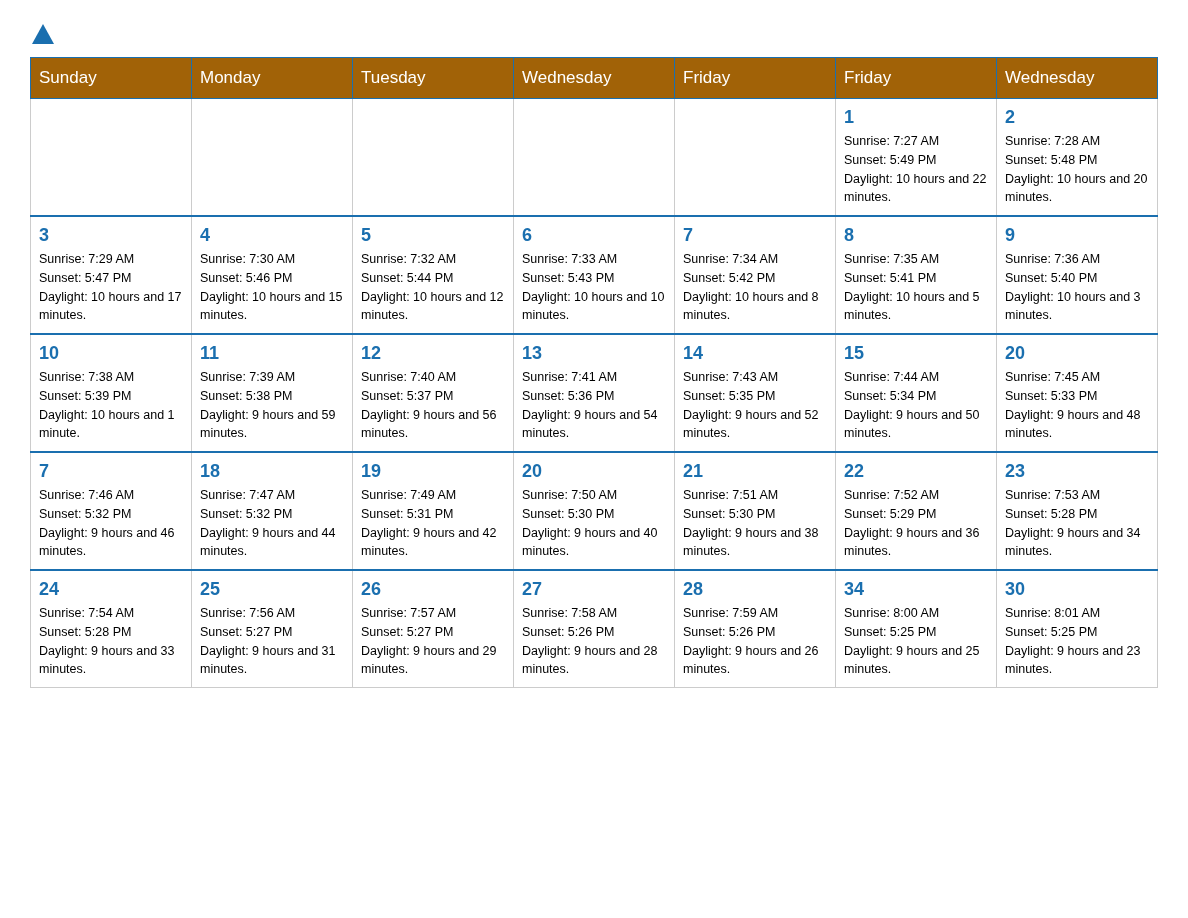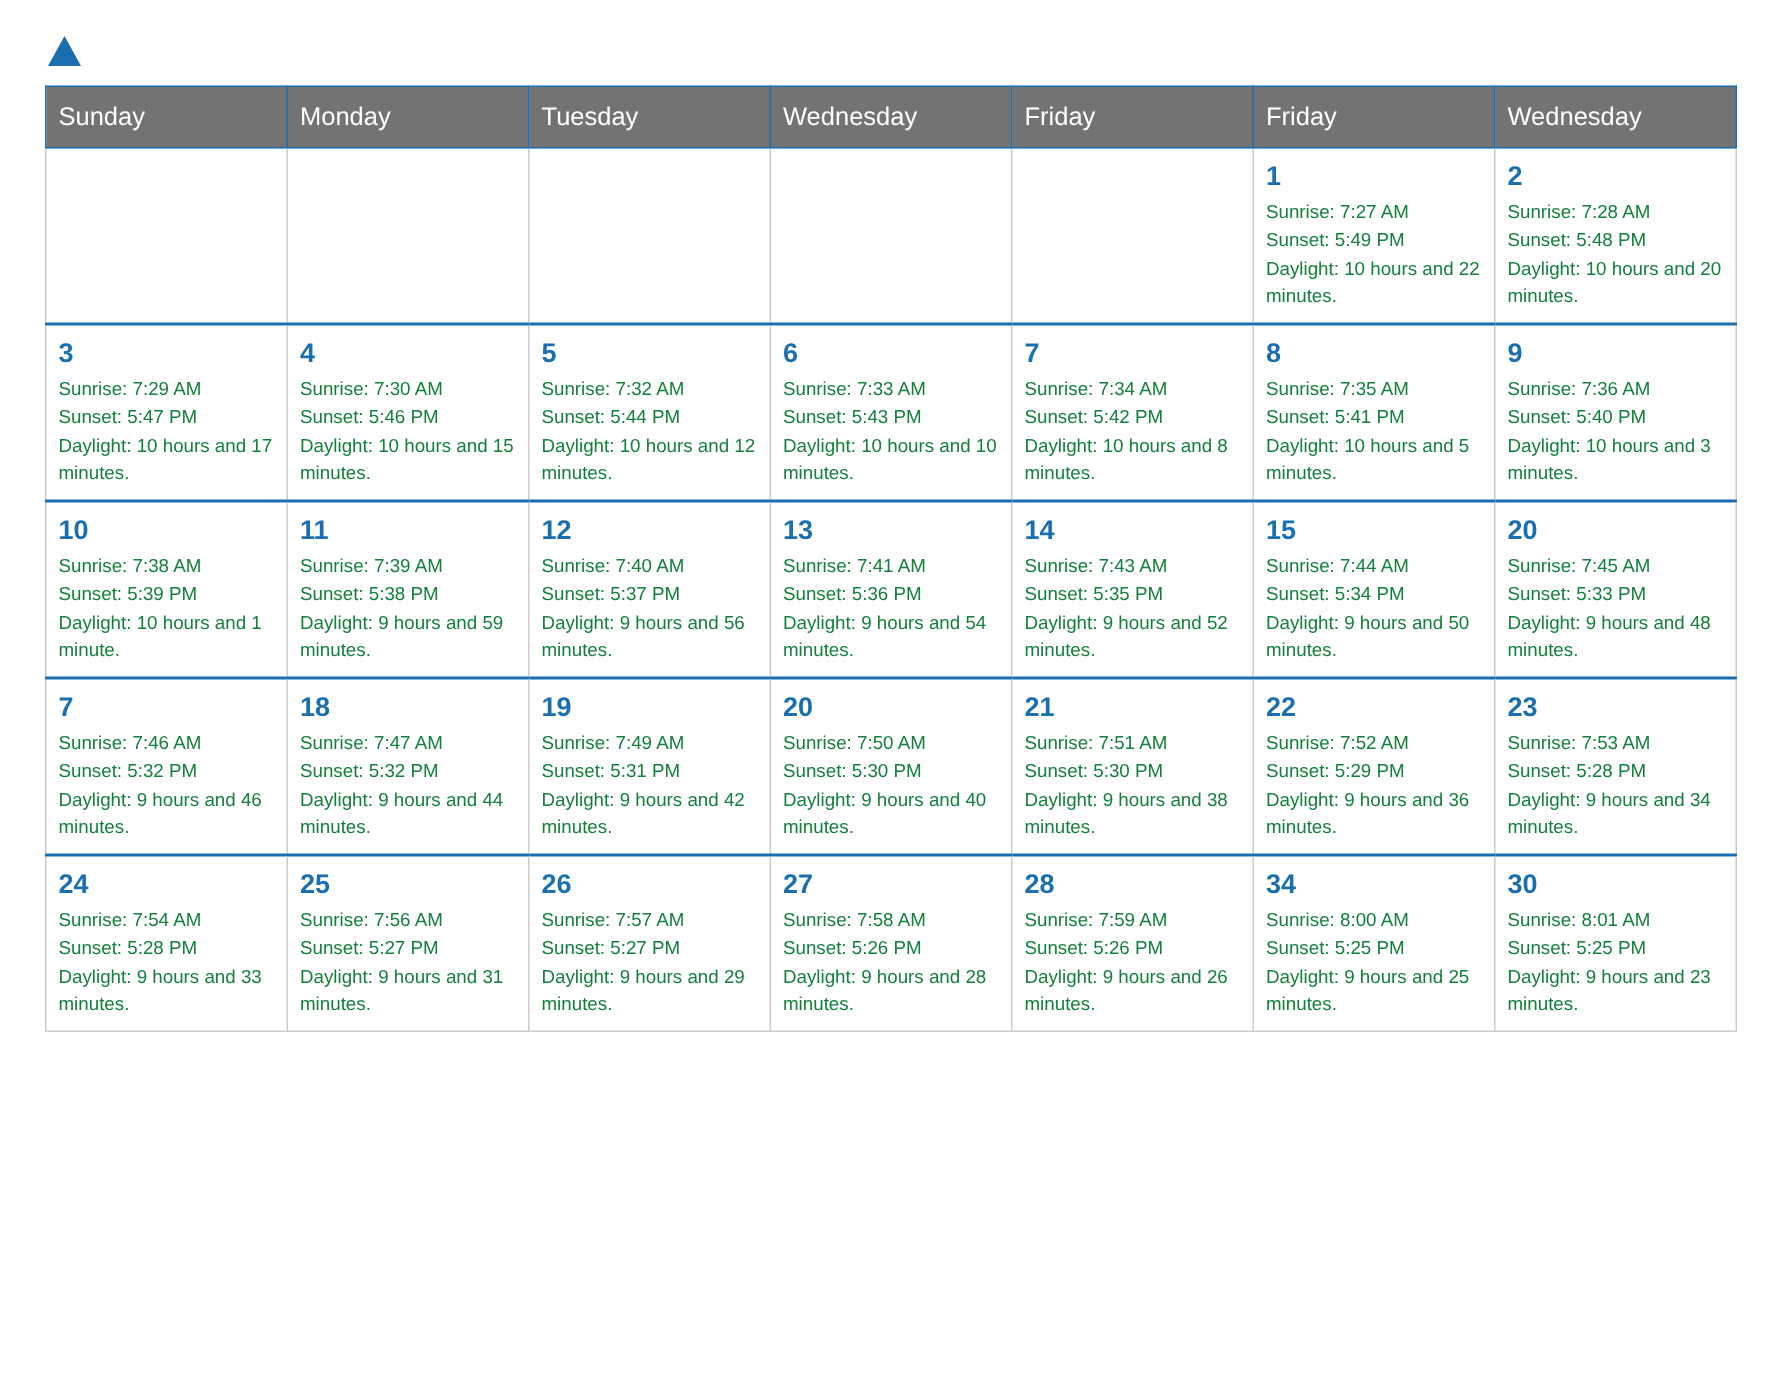--- a/index.html
+++ b/index.html
@@ -54,7 +54,7 @@
       border: 1px solid #aaa;
     }
     .calendar th {
-      background-color: #737373;
+      background-color: #a16207;
       color: #fff;
       padding: 10px 8px;
       font-size: 17px;

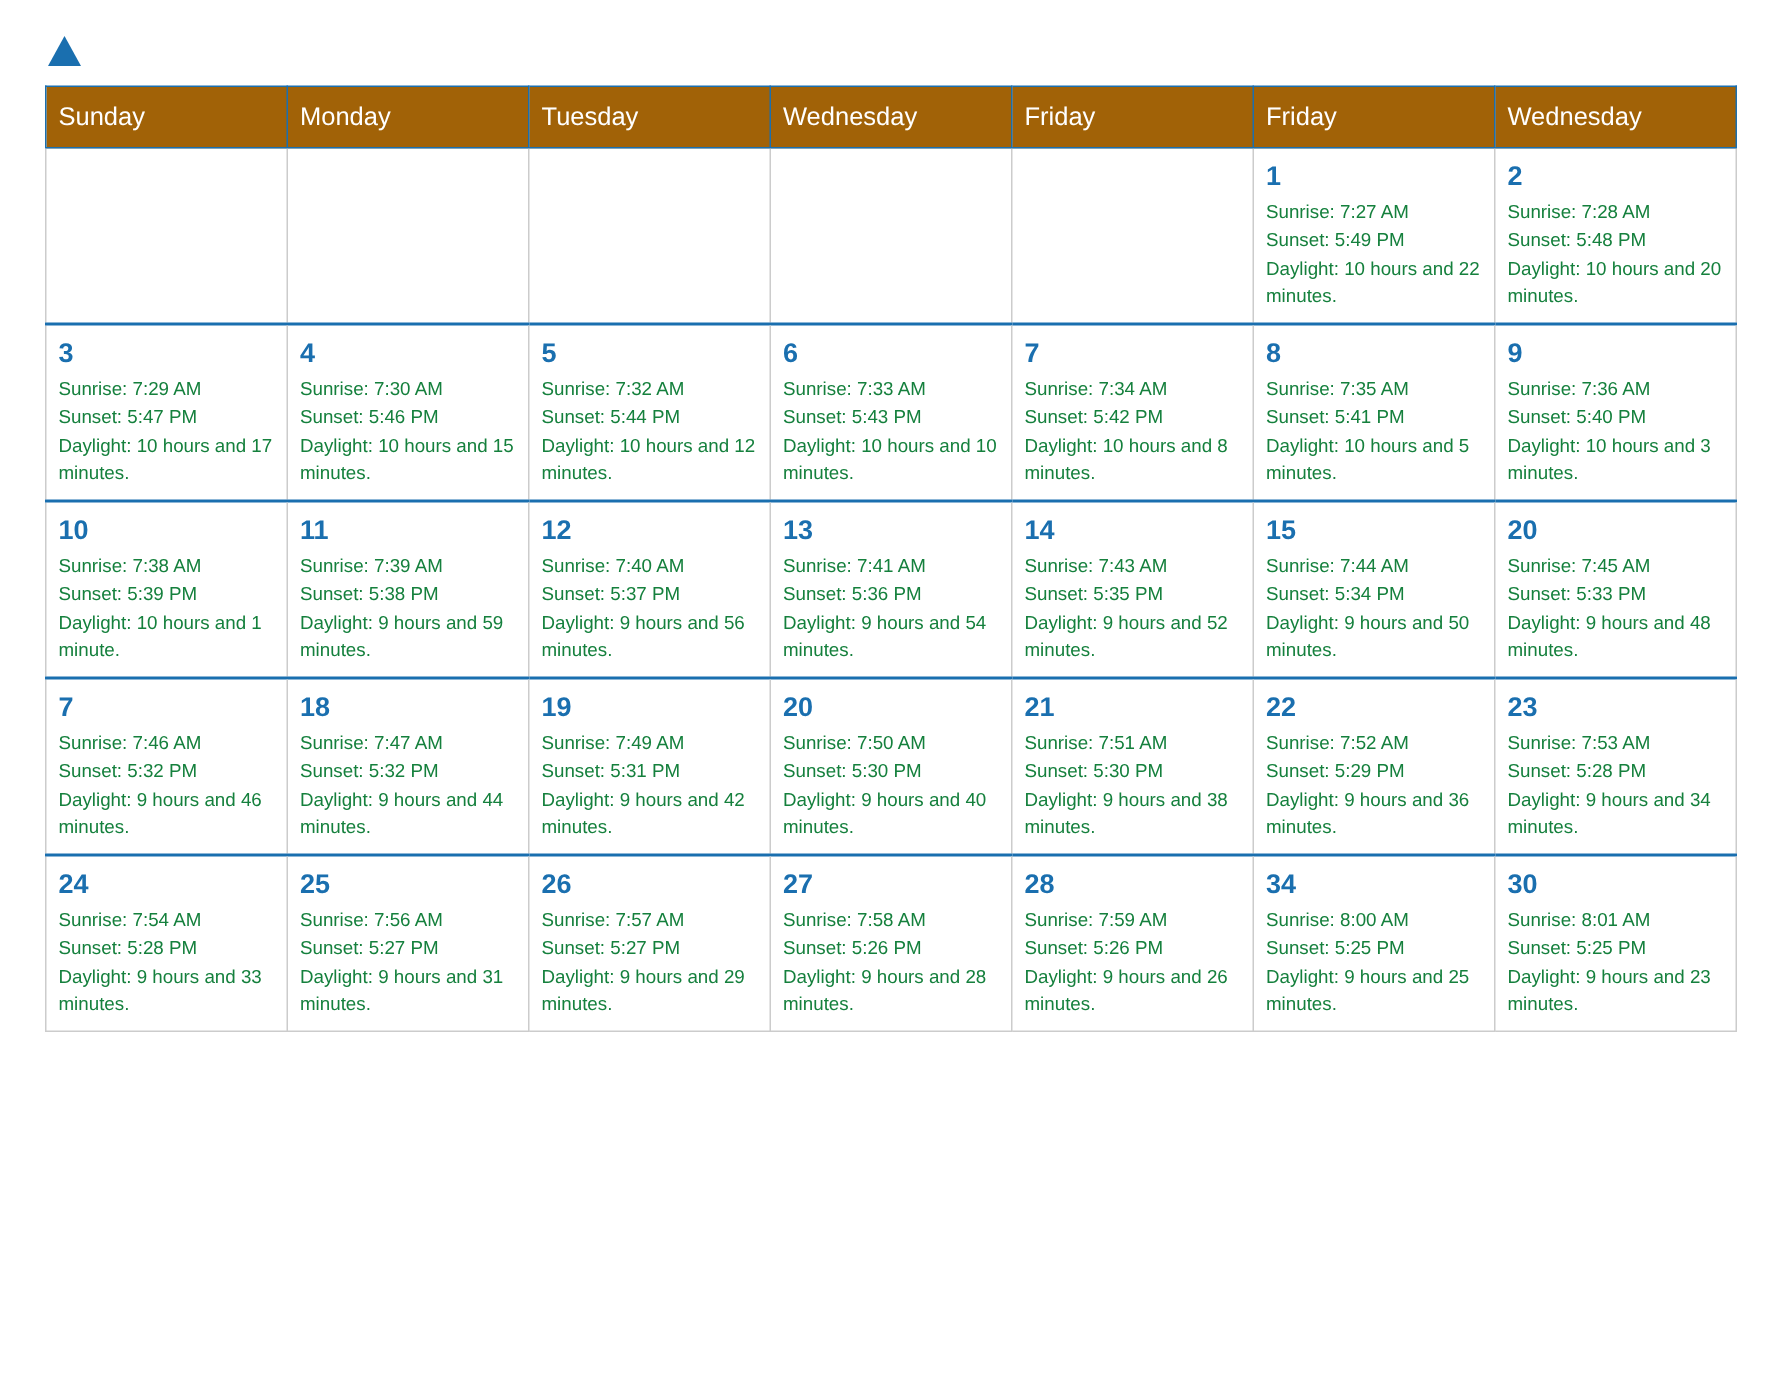--- a/index.html
+++ b/index.html
@@ -82,7 +82,7 @@
     .day-info {
       font-size: 12.5px;
       line-height: 1.5;
-      color: #15803d;
+      color: #000000;
     }
     .empty-cell {
       background: #f9f9f9;

